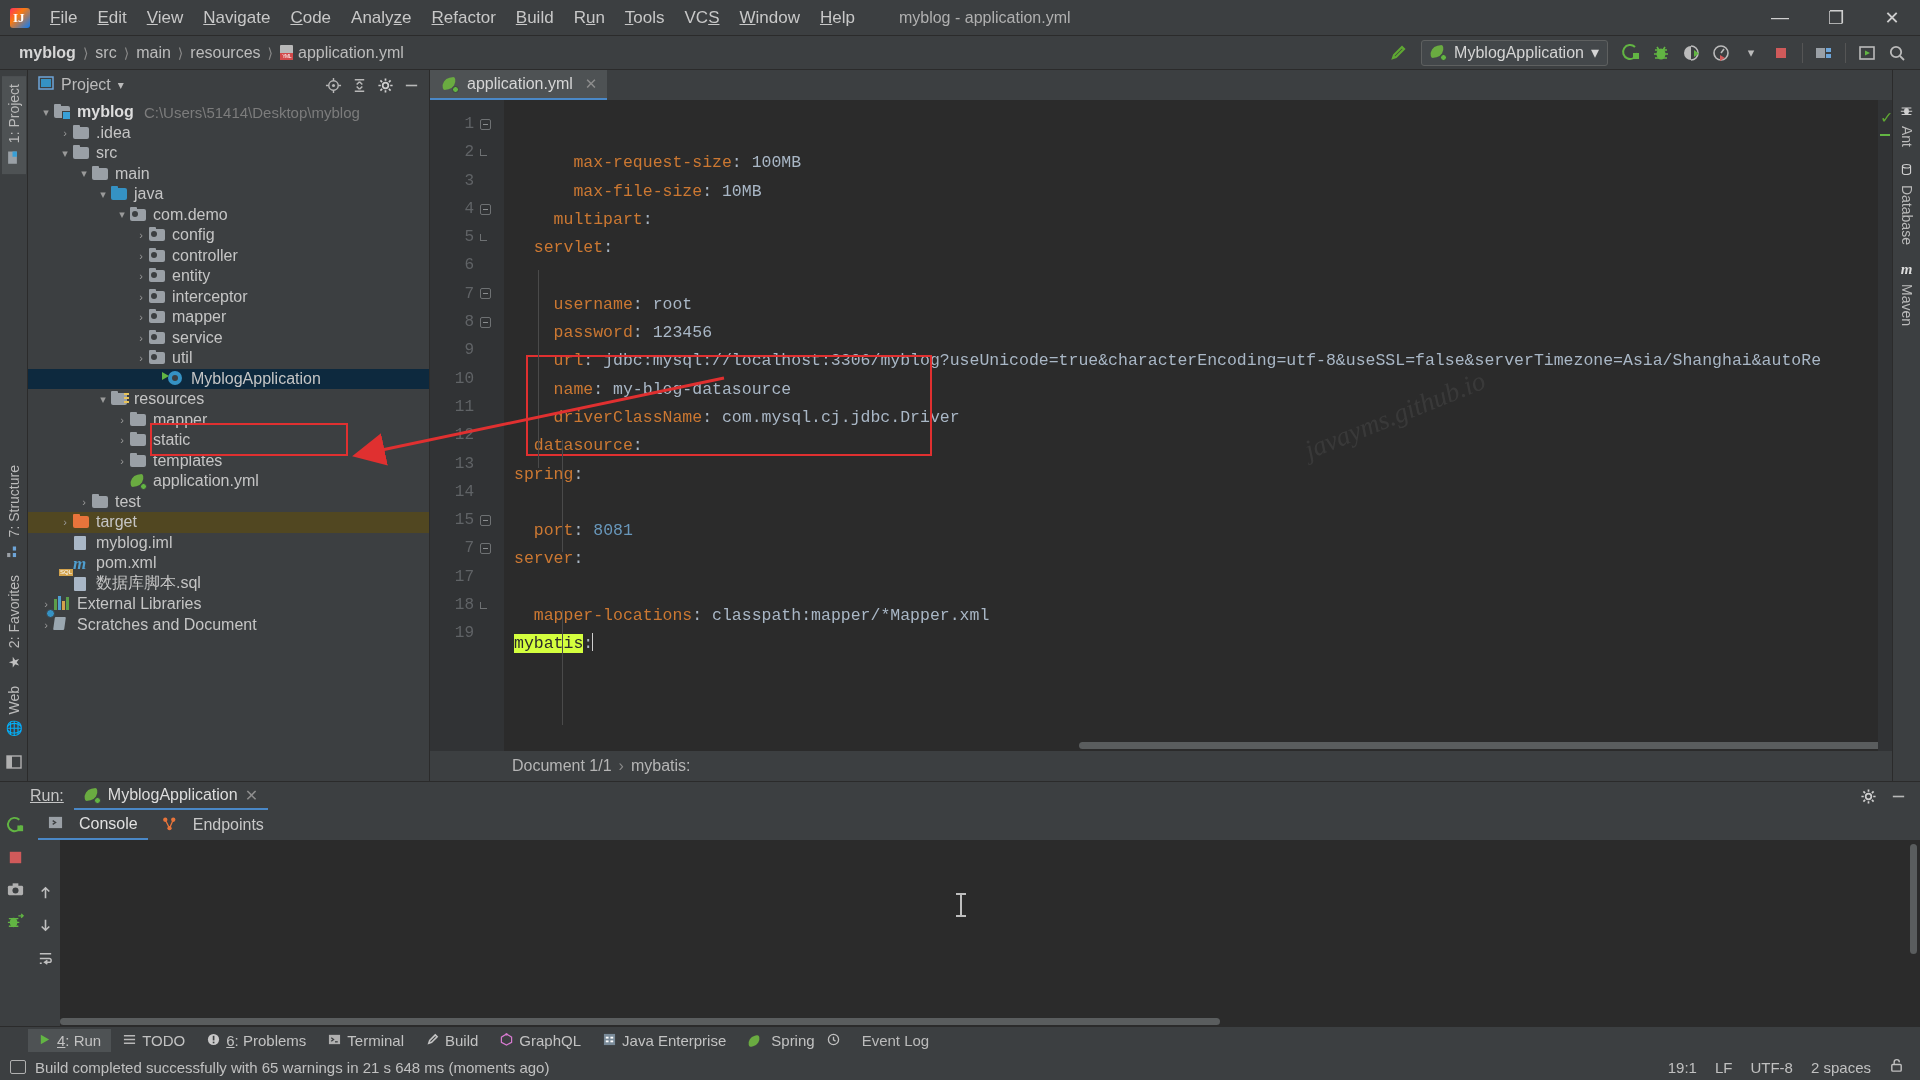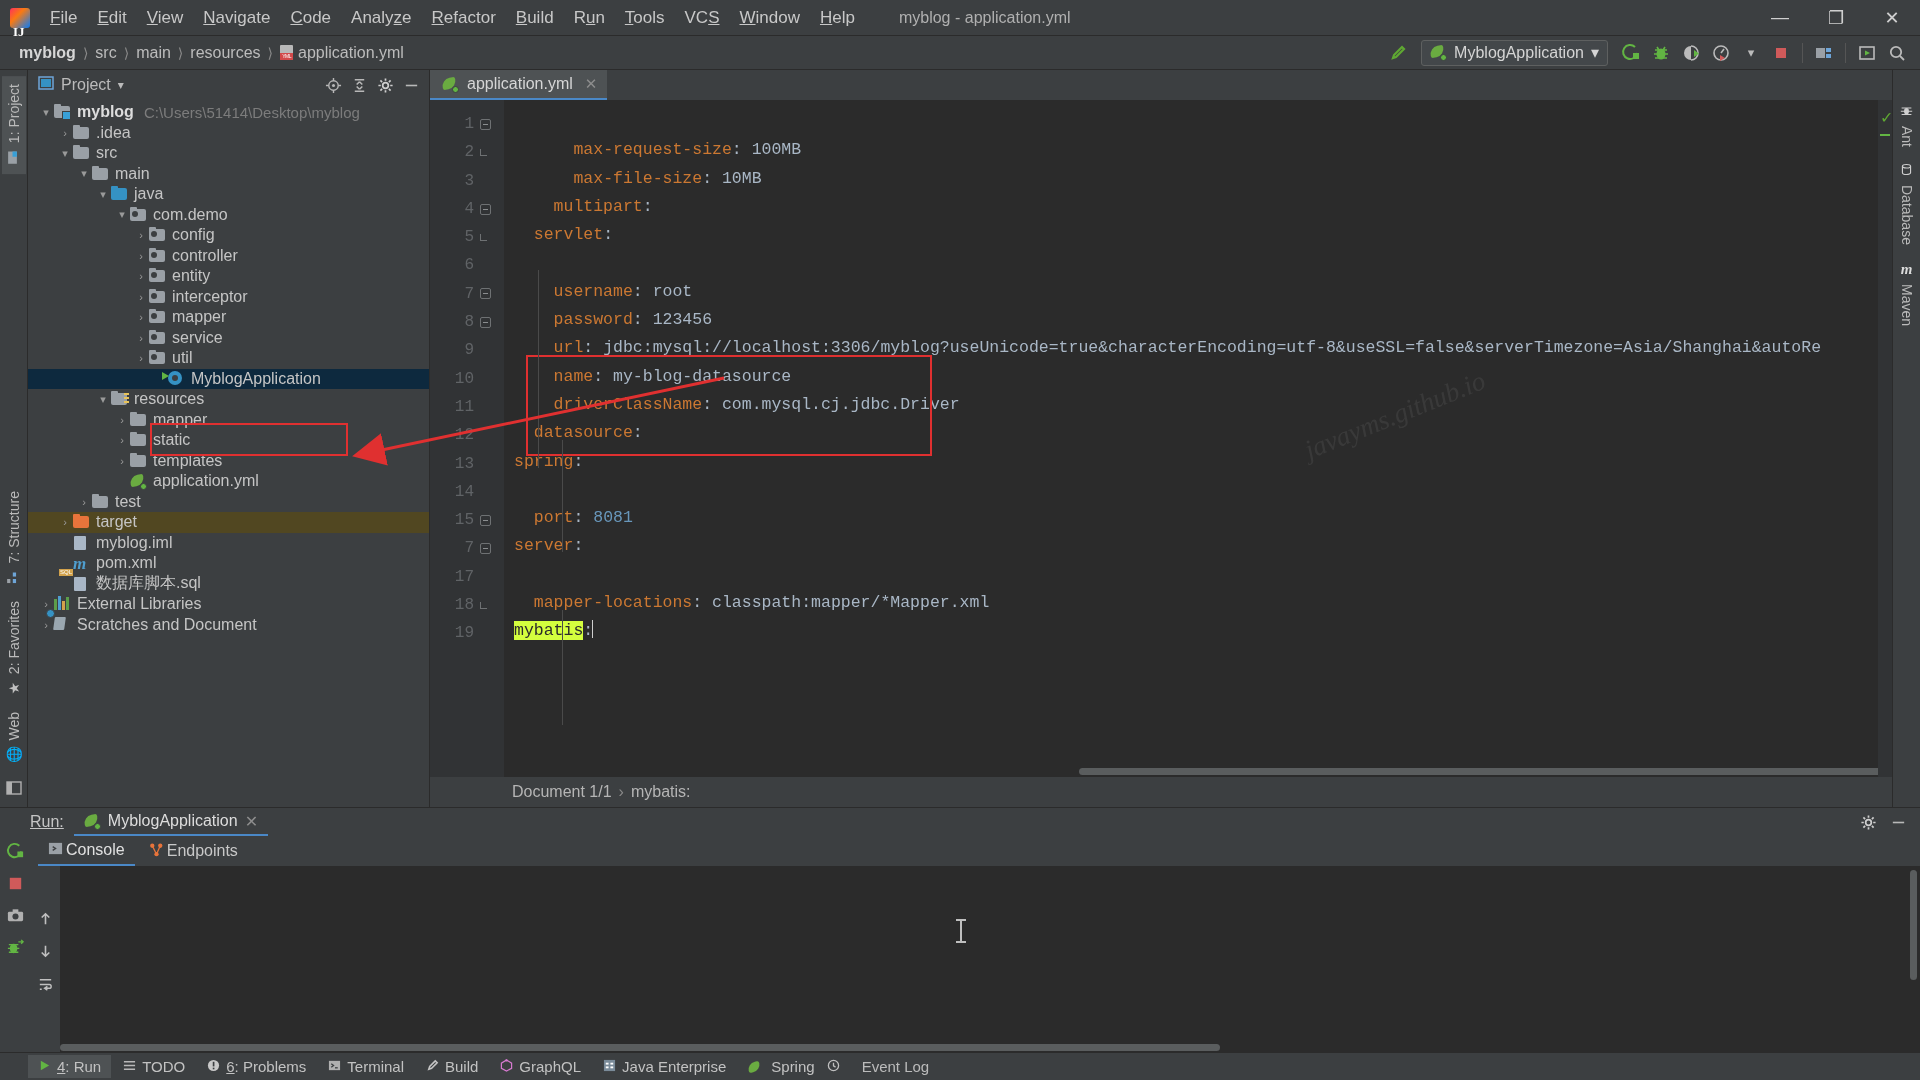--- a/index.html
+++ b/index.html
@@ -19,7 +19,7 @@
   }
   .ij-logo { width: 20px; height: 20px; margin: 0 10px 0 10px; position: relative; flex: 0 0 20px; }
   .ij-logo .sq { position:absolute; inset:0; background: linear-gradient(135deg,#fe315d 0%,#f97a12 38%,#087cfa 100%); border-radius:3px;}
-  .ij-logo .ij { position:absolute; left:3px; top:16px; color:#fff; font-size:13px; font-weight:bold; font-family:"Liberation Serif",serif;text-align:right;}
+  .ij-logo .ij { position:absolute; left:3px; top:2px; color:#fff; font-size:13px; font-weight:bold; font-family:"Liberation Serif",serif;text-align:right;}
   .menubar { display: flex; align-items: center; gap: 0px; }
   .menubar .mi {
     padding: 4px 10px; font-size: 17px; color: #c8c8c8; cursor: default; white-space: nowrap;

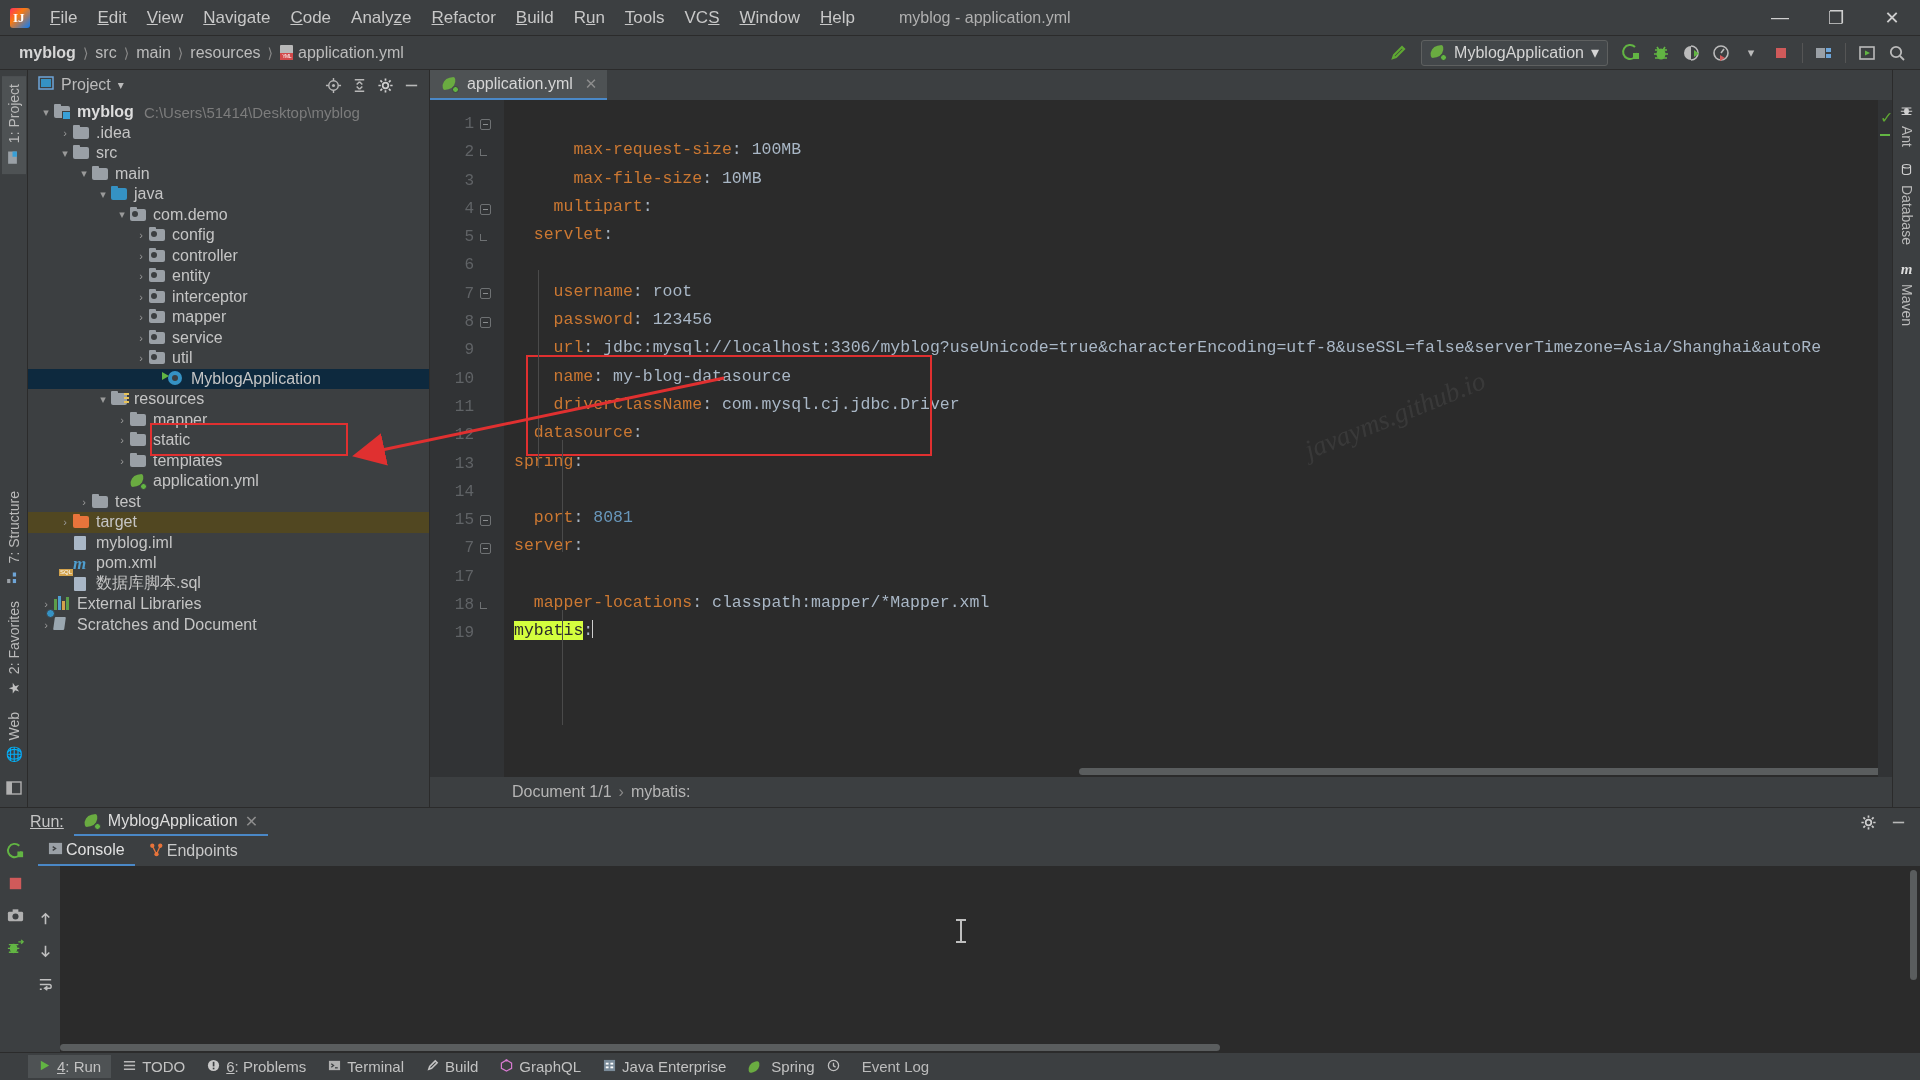--- a/index.html
+++ b/index.html
@@ -132,7 +132,7 @@
   .fold .m.end:after { content:''; position:absolute; left:0px; top:2px; width:1px; height:7px; background:#6e7173;}
   .fold .m.end:before { content:''; position:absolute; left:0px; bottom:2px; width:7px; height:1px; background:#6e7173;}
   .code {
-    flex: 1 1 auto; font-family: "Liberation Mono", monospace; font-size: 16.5px; padding-top: 8px;
+    flex: 1 1 auto; font-family: "Liberation Mono", monospace; font-size: 16.5px; padding-top: 21px;
     position: relative; overflow: hidden; white-space: pre; color: #a9b7c6;
   }
   .cl { height: 28.3px; line-height: 28.3px; padding-left: 10px; }

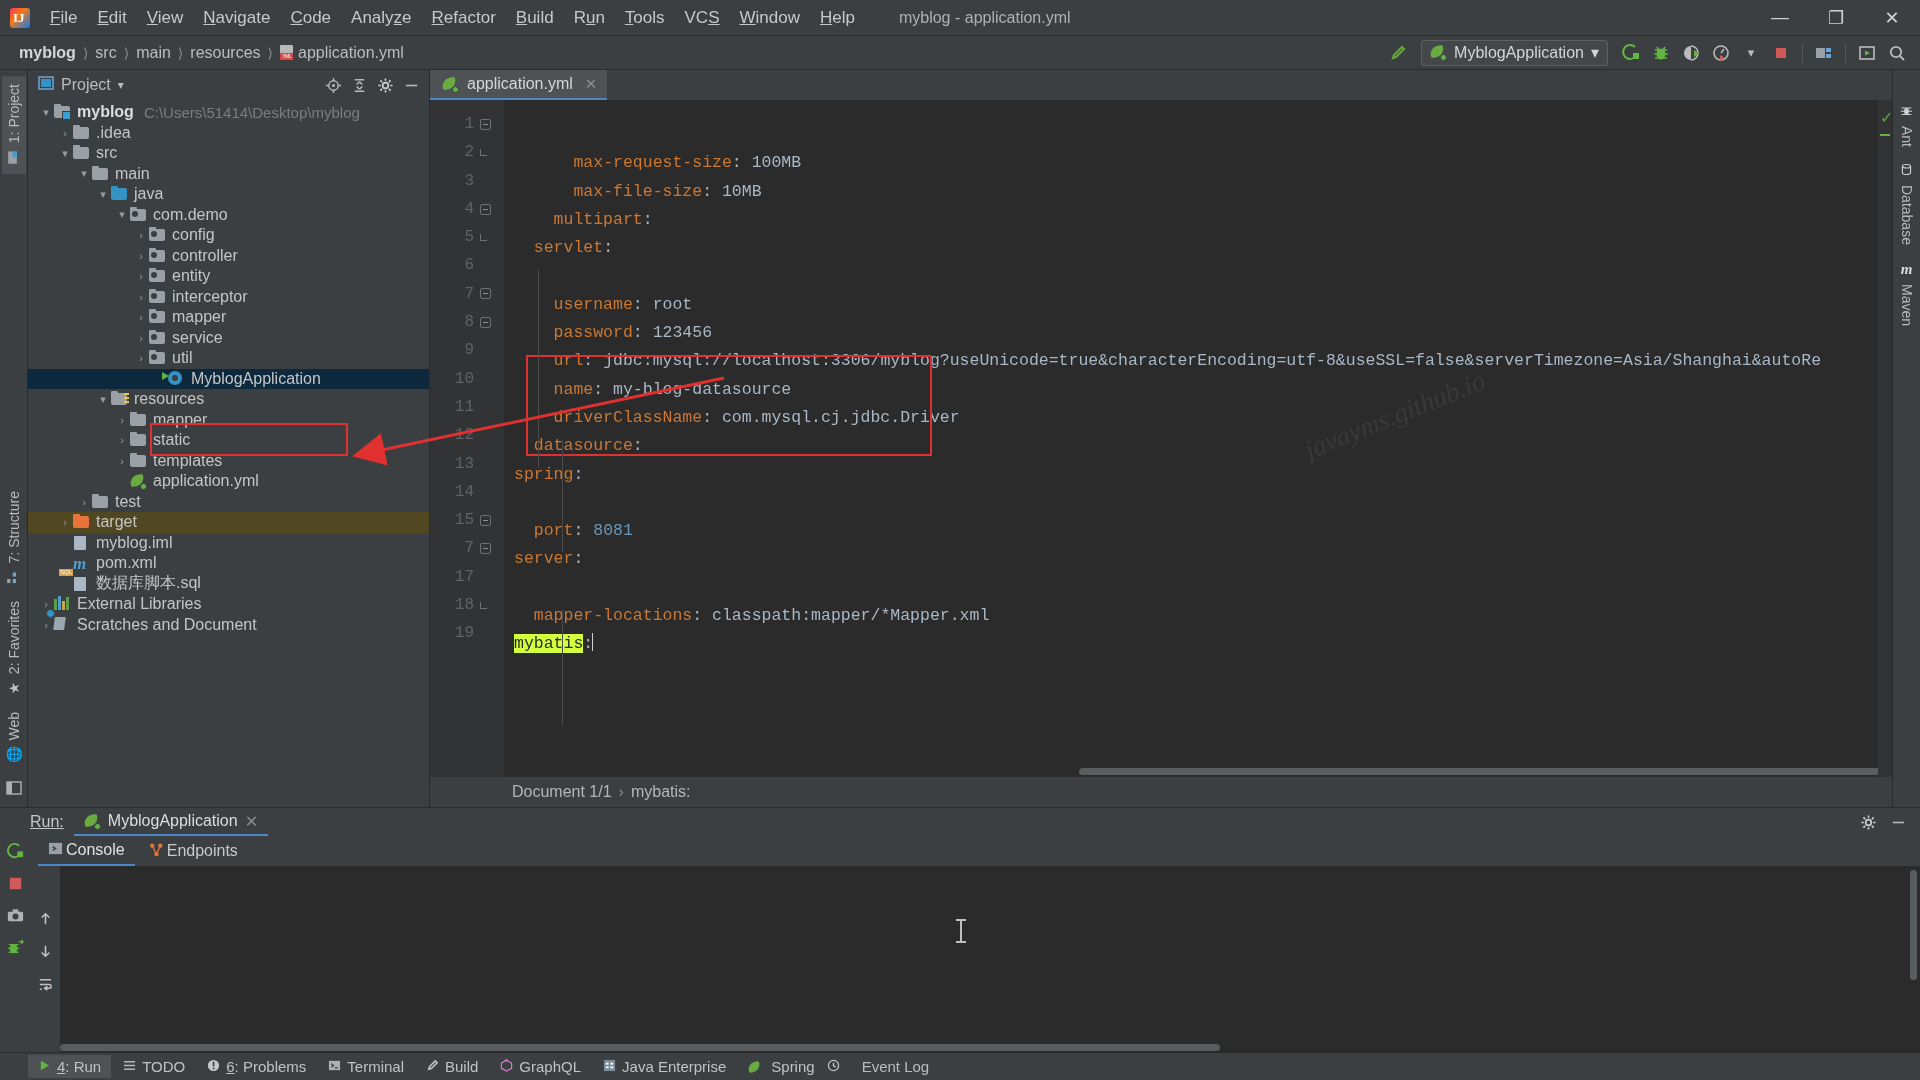--- a/index.html
+++ b/index.html
@@ -167,7 +167,7 @@
   .runside2 { width: 30px; flex:0 0 30px; background:#3c3f41; display:flex; flex-direction:column; align-items:center; padding-top: 44px; gap: 12px;}
   .runmain { flex:1 1 auto; display:flex; flex-direction:column; min-width:0;}
   .conhdr { height: 30px; flex:0 0 30px; display:flex; align-items:stretch; font-size:16px; padding-left:8px; gap:4px;}
-  .ctab { display:flex; align-items:center; gap:3px; padding: 0 10px; color:#c8c8c8;}
+  .ctab { display:flex; align-items:center; gap:16px; padding: 0 10px; color:#c8c8c8;}
   .ctab.active { border-bottom: 2px solid #4a88c7; color:#e0e0e0;}
   .console { flex:1 1 auto; background:#2b2b2b; font-family:"Liberation Mono", monospace; font-size:15.5px; color:#bbbbbb; padding: 7px 0 0 18px; white-space:pre; overflow:hidden; position:relative; line-height:21.5px;}
   .console .cursor { position:absolute; left: 900px; top: 55px; width: 2px; height: 20px; background:#bfbfbf;}

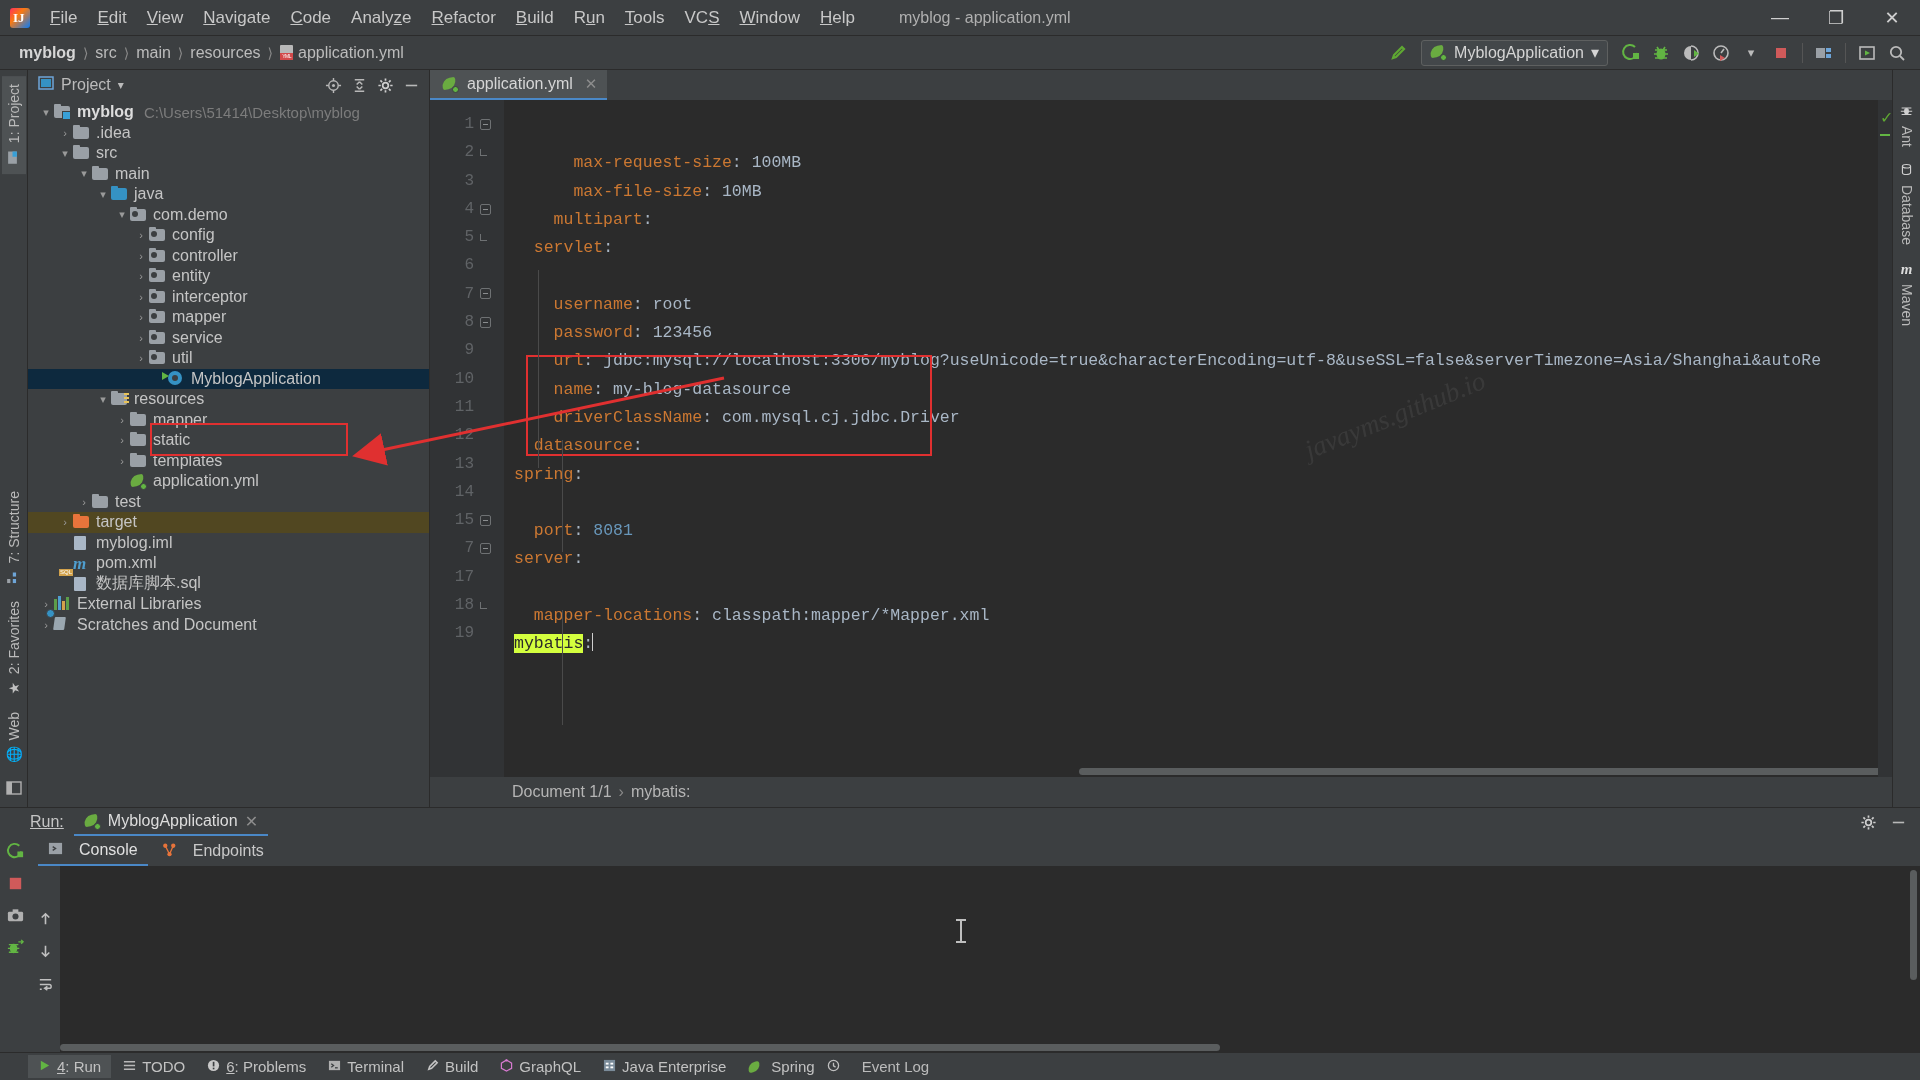--- a/index.html
+++ b/index.html
@@ -903,6 +903,22 @@
     </span>
   </div>
 
+  <div class="statusbar">
+    <span class="bottomleft-ico"></span>
+    <span>Build completed successfully with 65 warnings in 21 s 648 ms (moments ago)</span>
+    <span class="rt">
+      <span>19:1</span>
+      <span>LF</span>
+      <span>UTF-8</span>
+      <span>2 spaces</span>
+      <span>
+        <svg width="15" height="15" viewBox="0 0 16 16">
+            <rect x="3" y="7" width="10" height="7" rx="1" fill="none" stroke="#c0c0c0" stroke-width="1.5"></rect>
+            <path d="M5.5 7 V4.5 A2.5 2.5 0 0 1 11 4.5" fill="none" stroke="#c0c0c0" stroke-width="1.5"></path>
+          </svg>
+      </span>
+    </span>
+  </div>
 
   <svg class="arrow-annot" width="420" height="130" style="left:318px; top:370px;">
     <defs>

